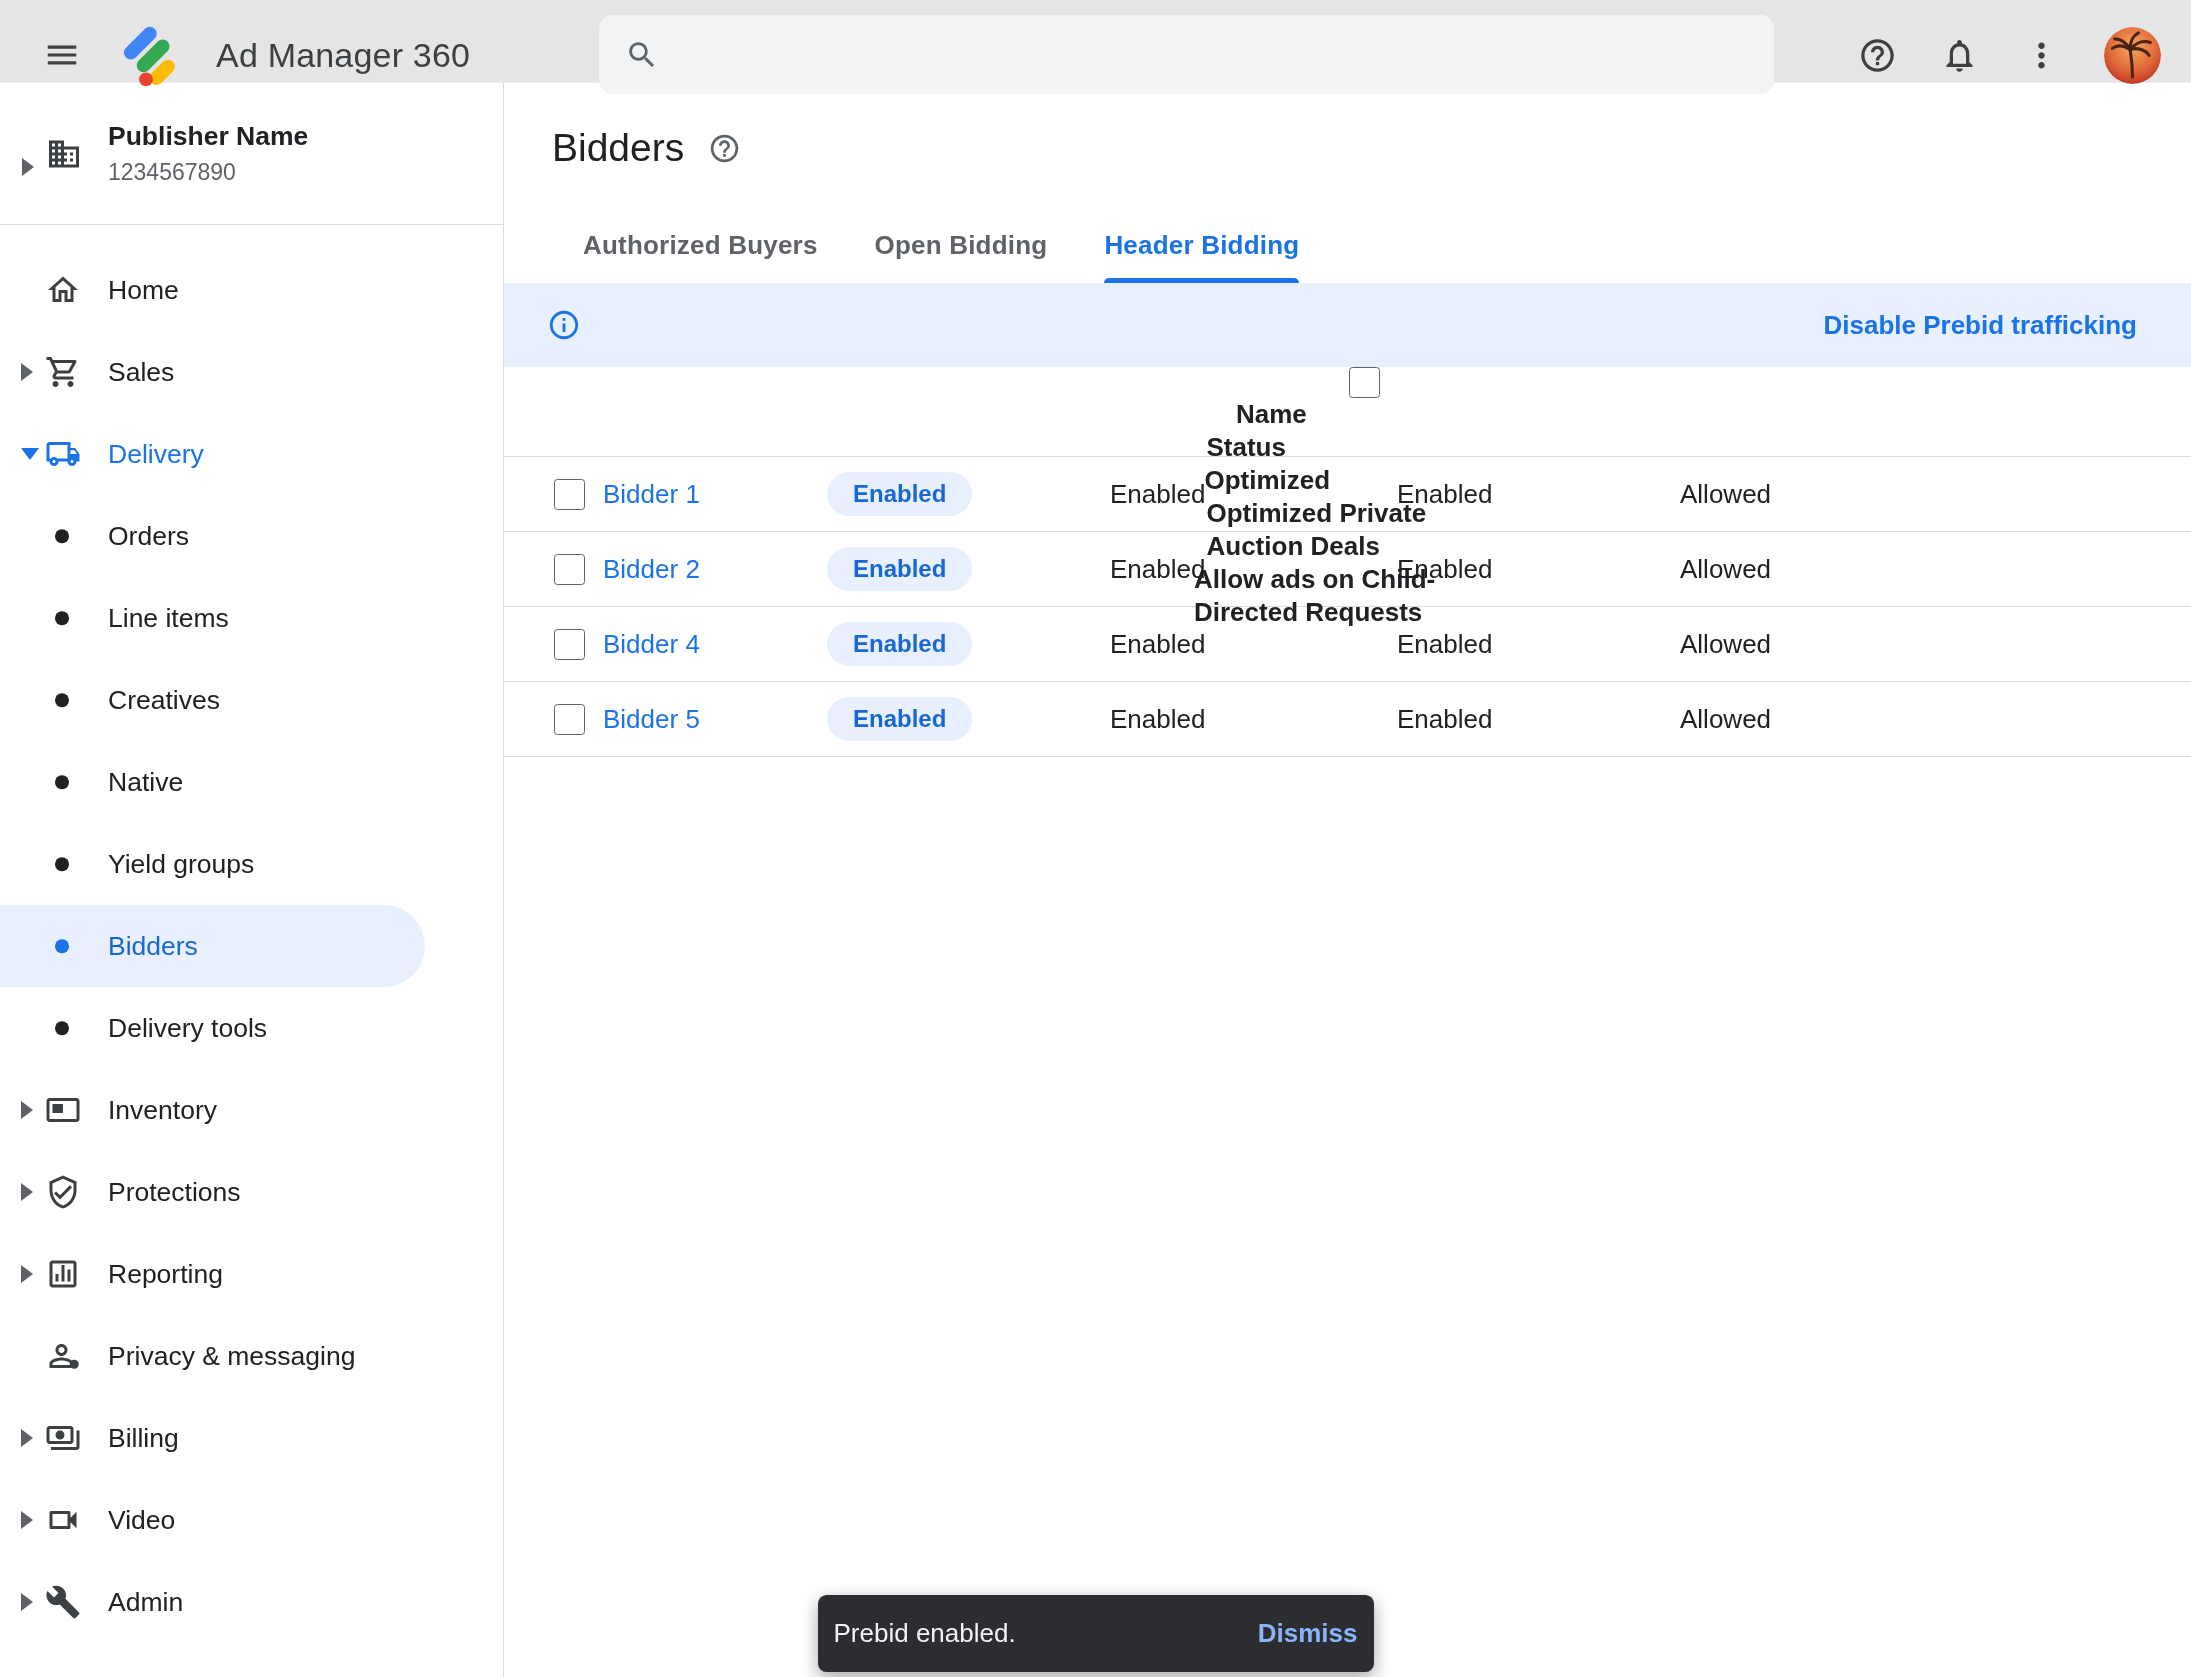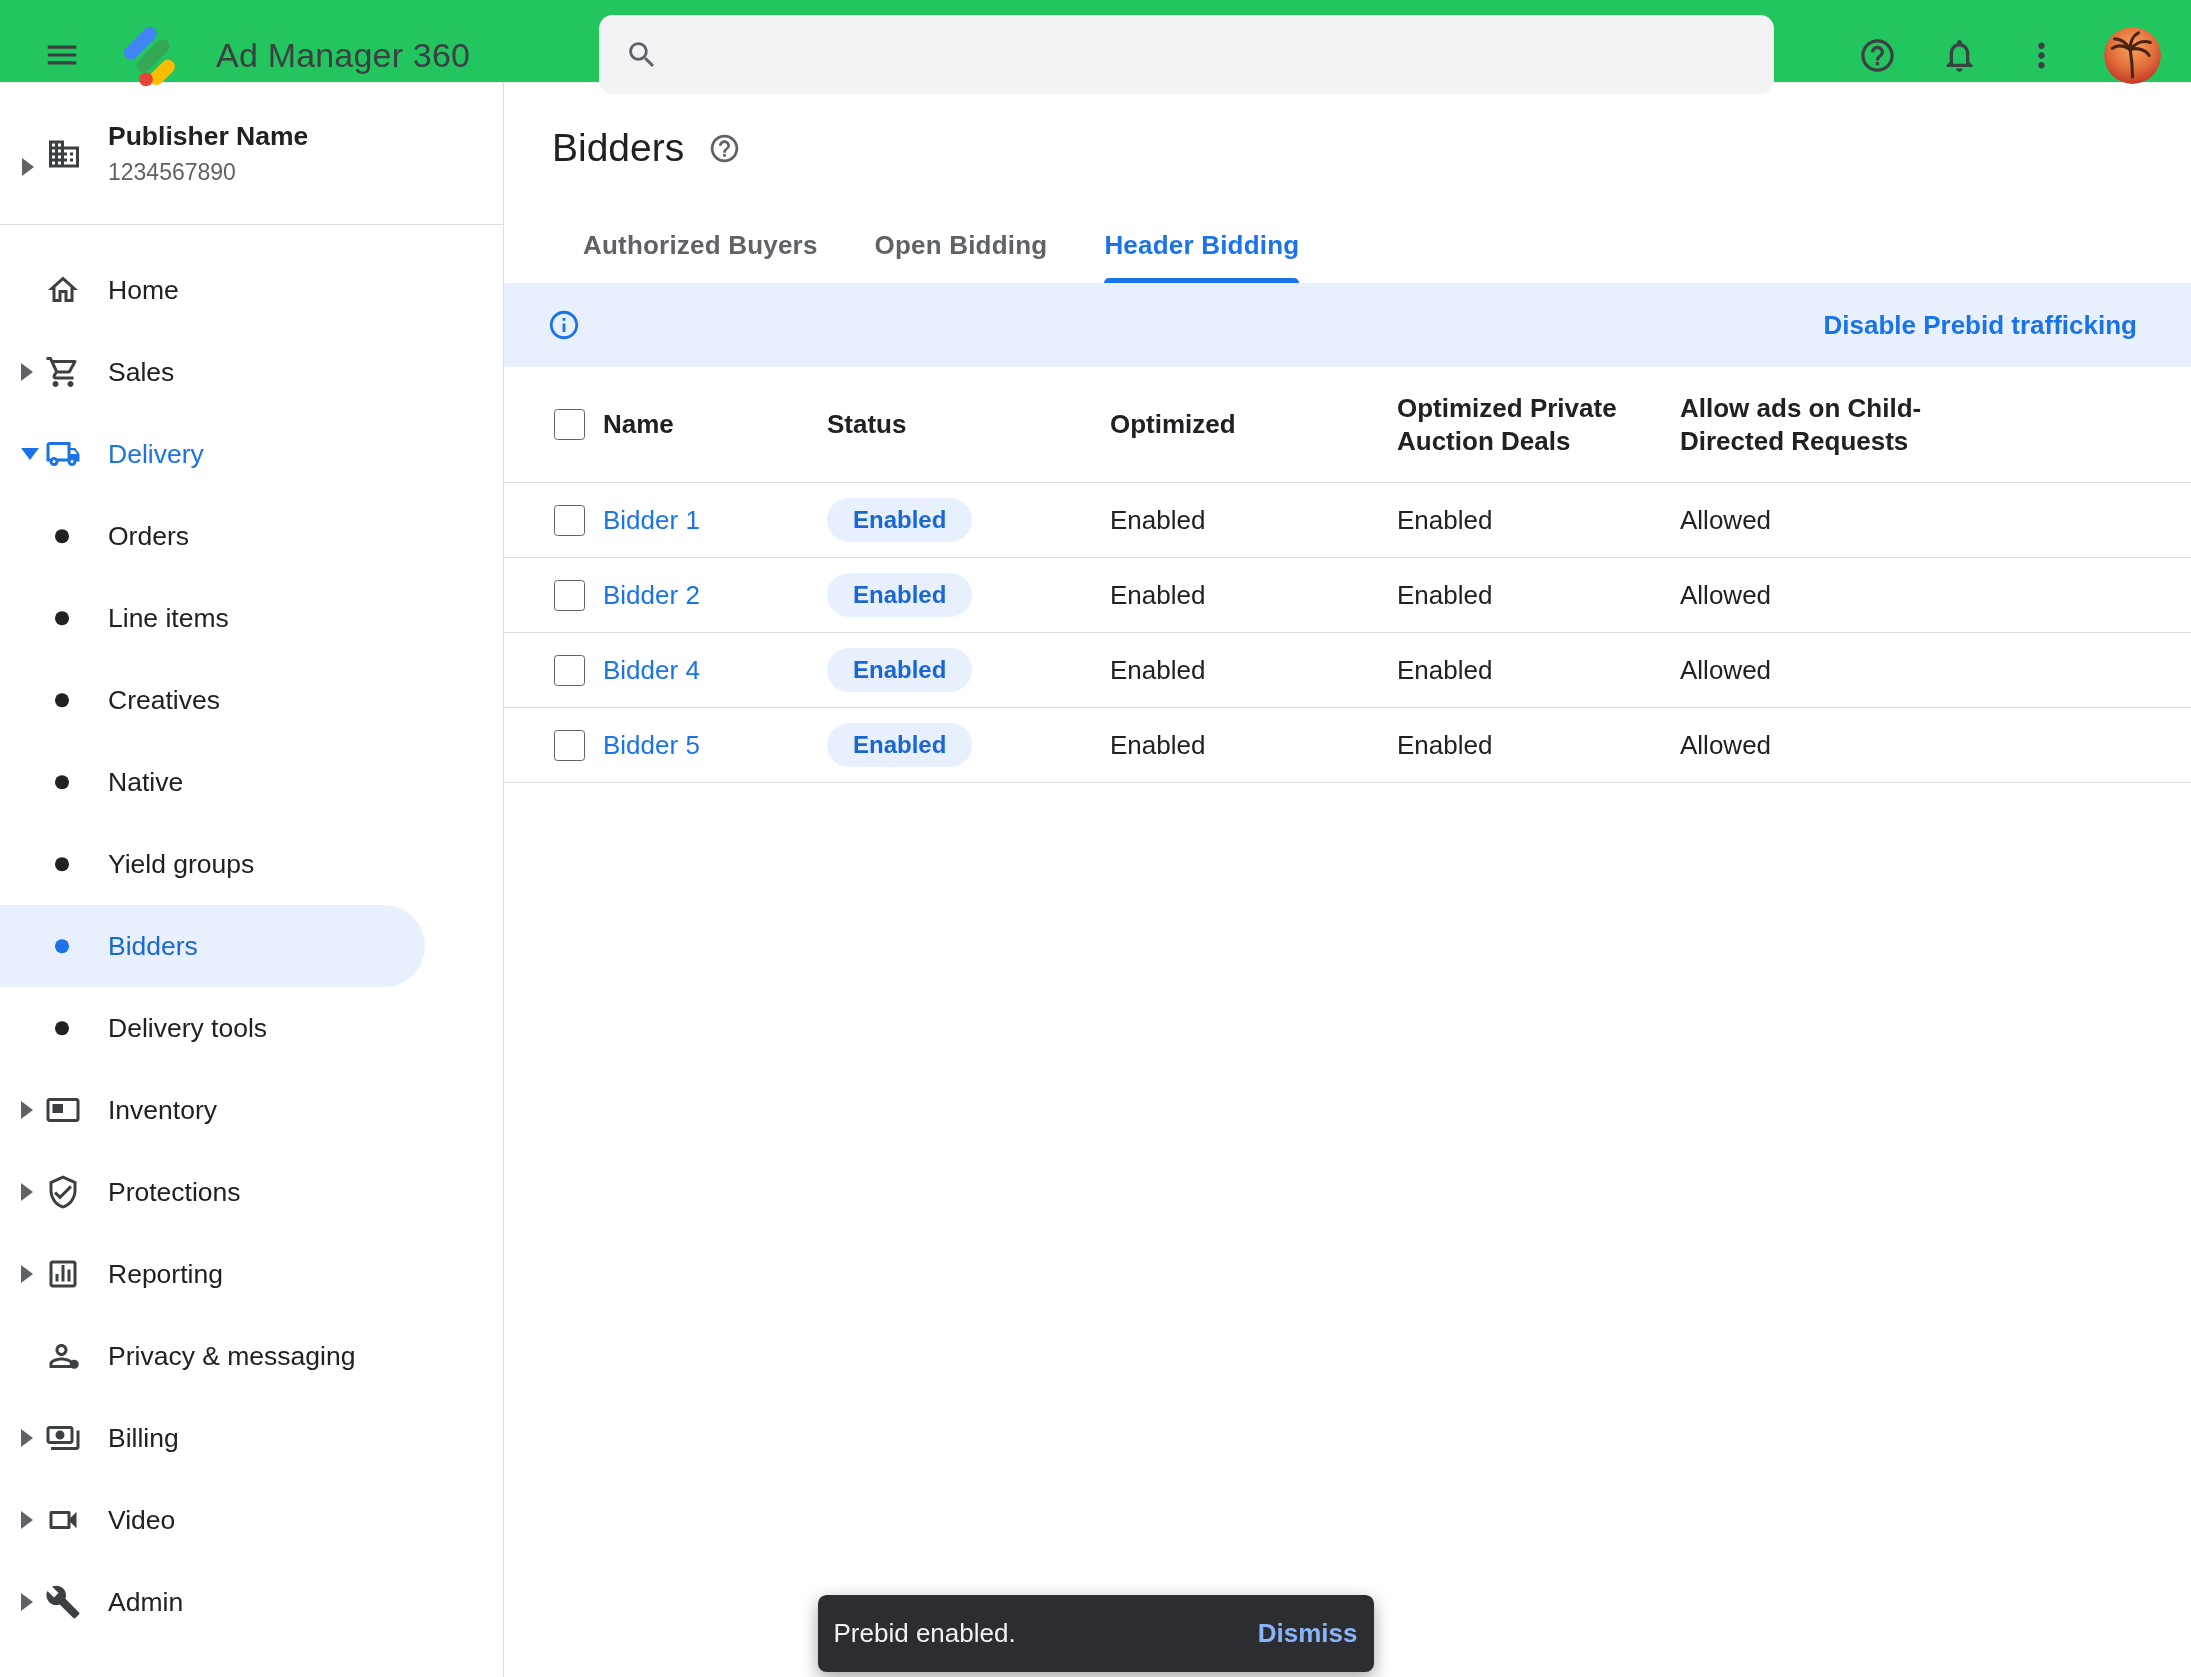--- a/index.html
+++ b/index.html
@@ -11,7 +11,7 @@
   .app { width:2192px; height:1678px; display:flex; flex-direction:column; }
 
   
-  .header { position:relative; height:83px; flex:none; background:#22c55e; border-bottom:0.9px solid #ececee; z-index:5; }
+  .header { position:relative; height:83px; flex:none; background:#e5e5e5; border-bottom:0.9px solid #ececee; z-index:5; }
   .icon-btn { background:none; border:none; cursor:pointer; padding:0; display:flex; align-items:center; justify-content:center; }
   .hamburger { position:absolute; left:43px; top:0; height:110px; }
   .ic { fill:#3c4043; }

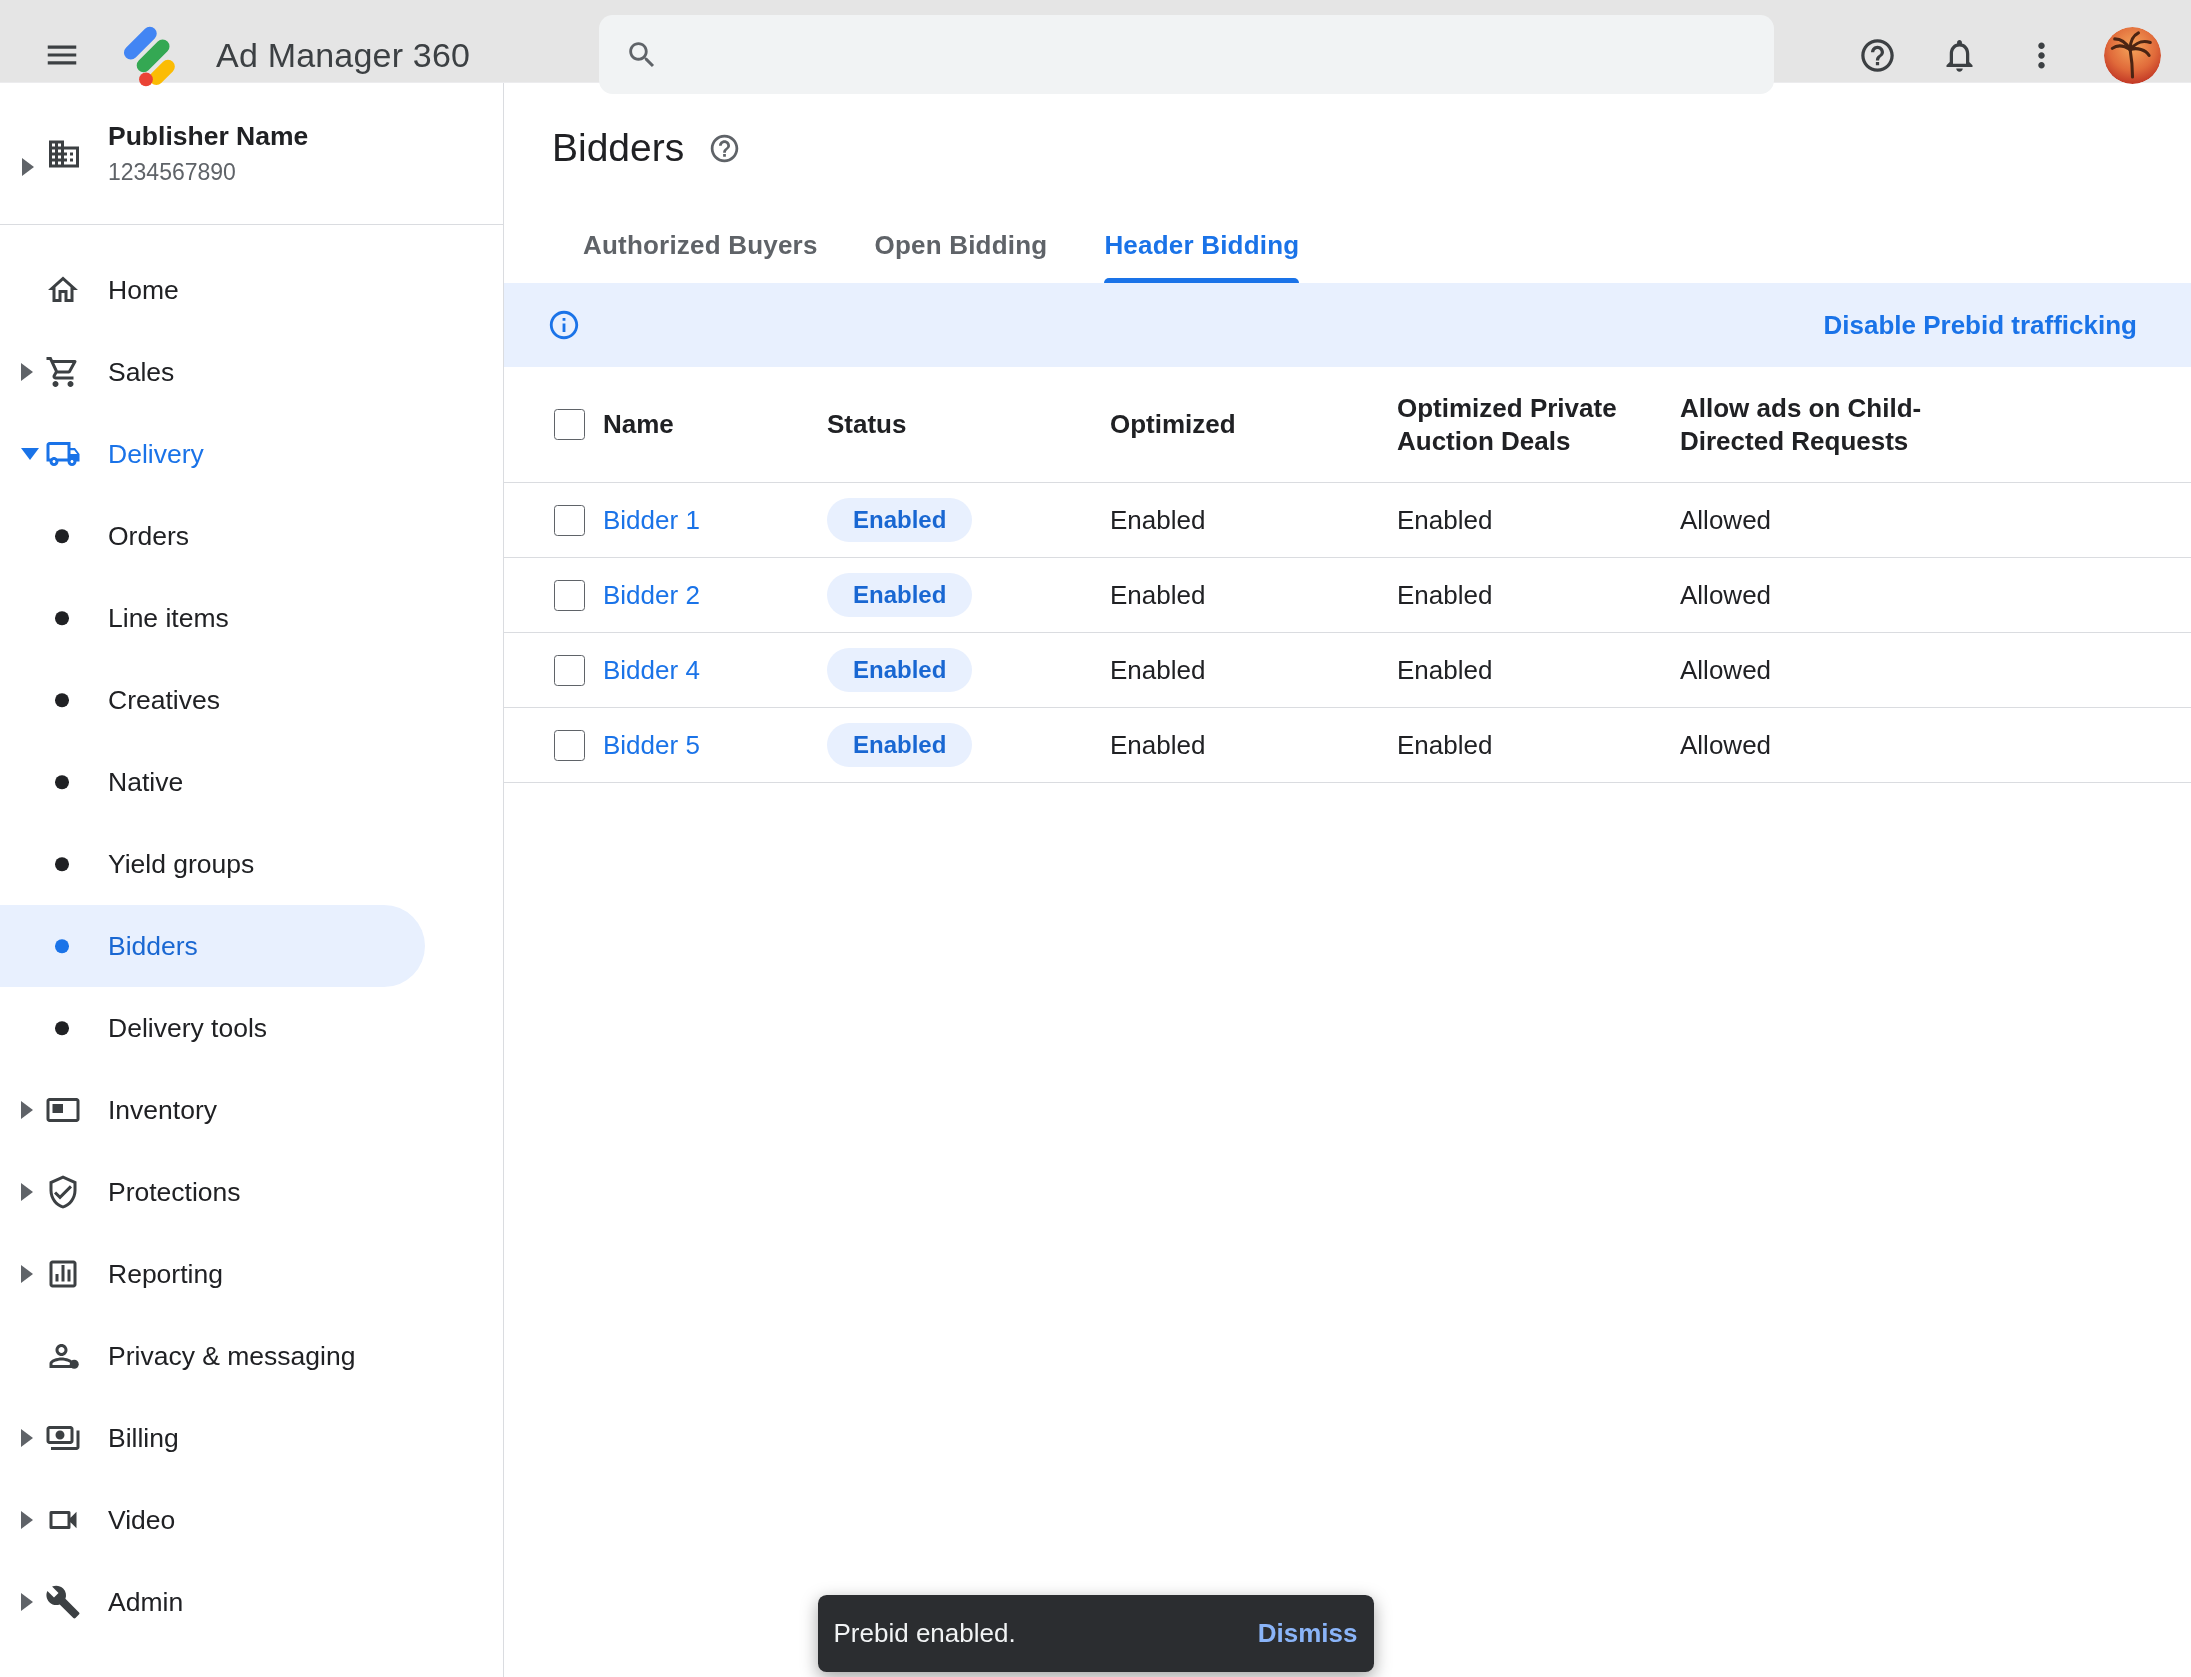--- a/index.html
+++ b/index.html
@@ -72,7 +72,7 @@
   .banner-text { margin-left:31px; font-size:26px; color:#202124; }
   .banner-action { margin-left:auto; font-size:26px; font-weight:700; color:#1a73e8; text-decoration:none; cursor:pointer; white-space:nowrap; }
 
-  .thead { display:flex; align-items:center; height:116px; border-bottom:0.9px solid #dadce0; }
+  .thead { display:flex; align-items:center; height:90px; border-bottom:0.9px solid #dadce0;flex-direction:column; }
   .trow { display:flex; align-items:center; height:75px; border-bottom:0.9px solid #dadce0; }
   .c { flex:none; }
   .c0 { width:99px; padding-left:50px; }

